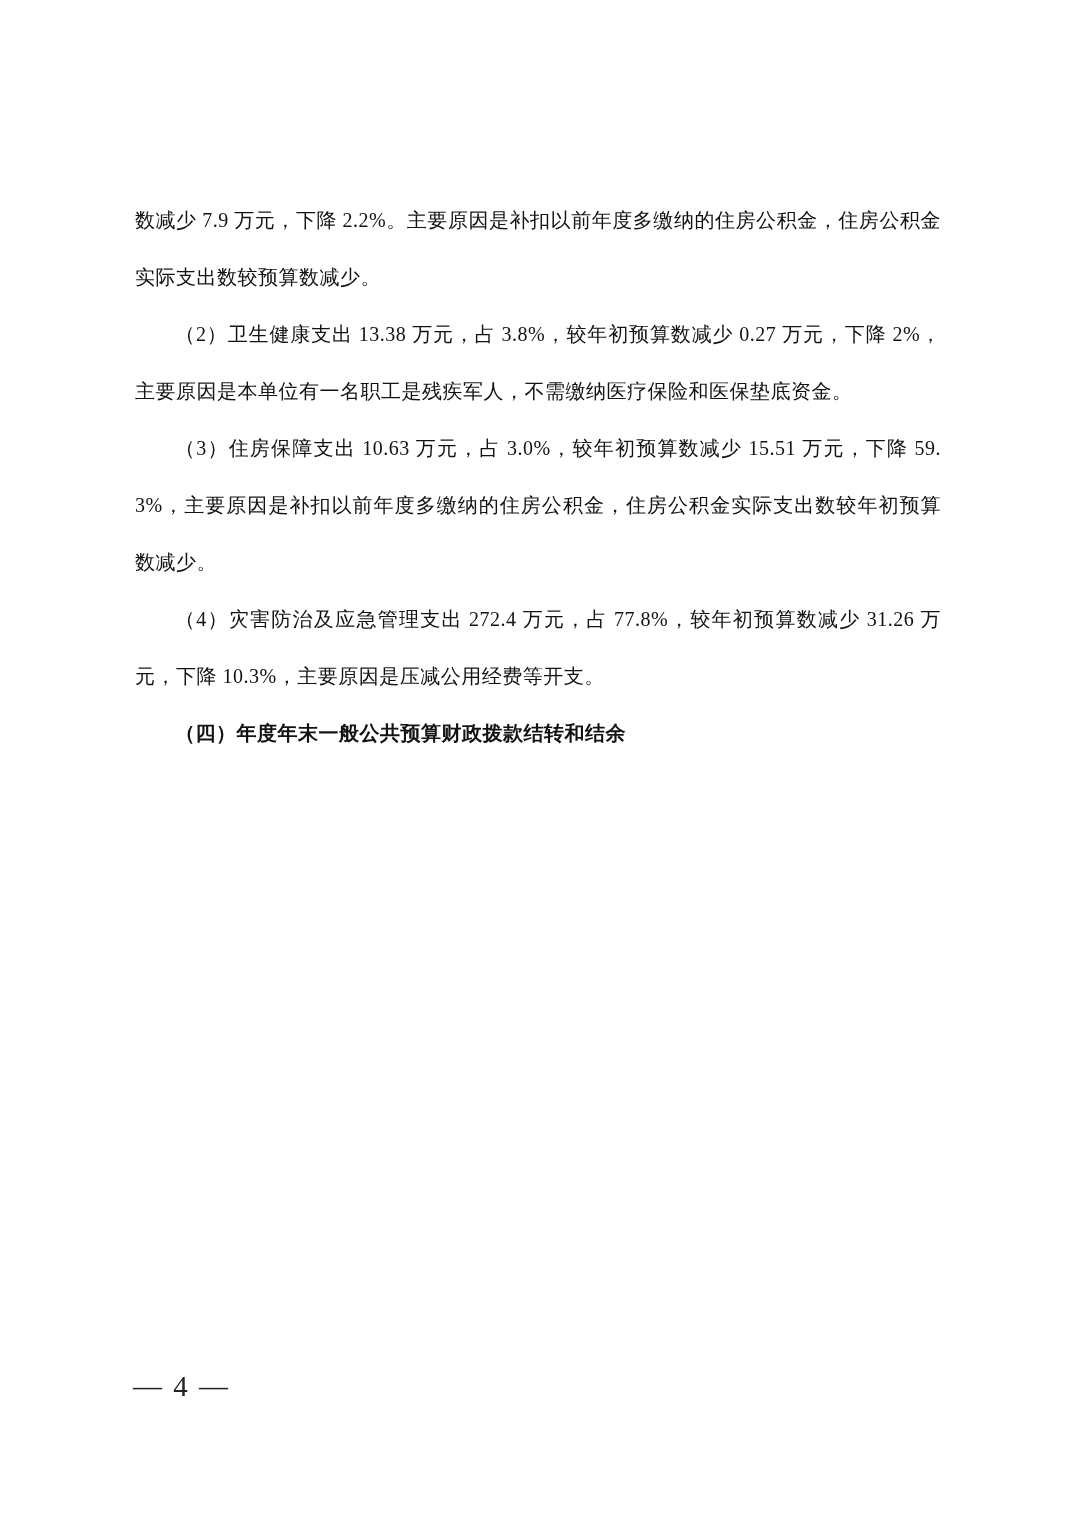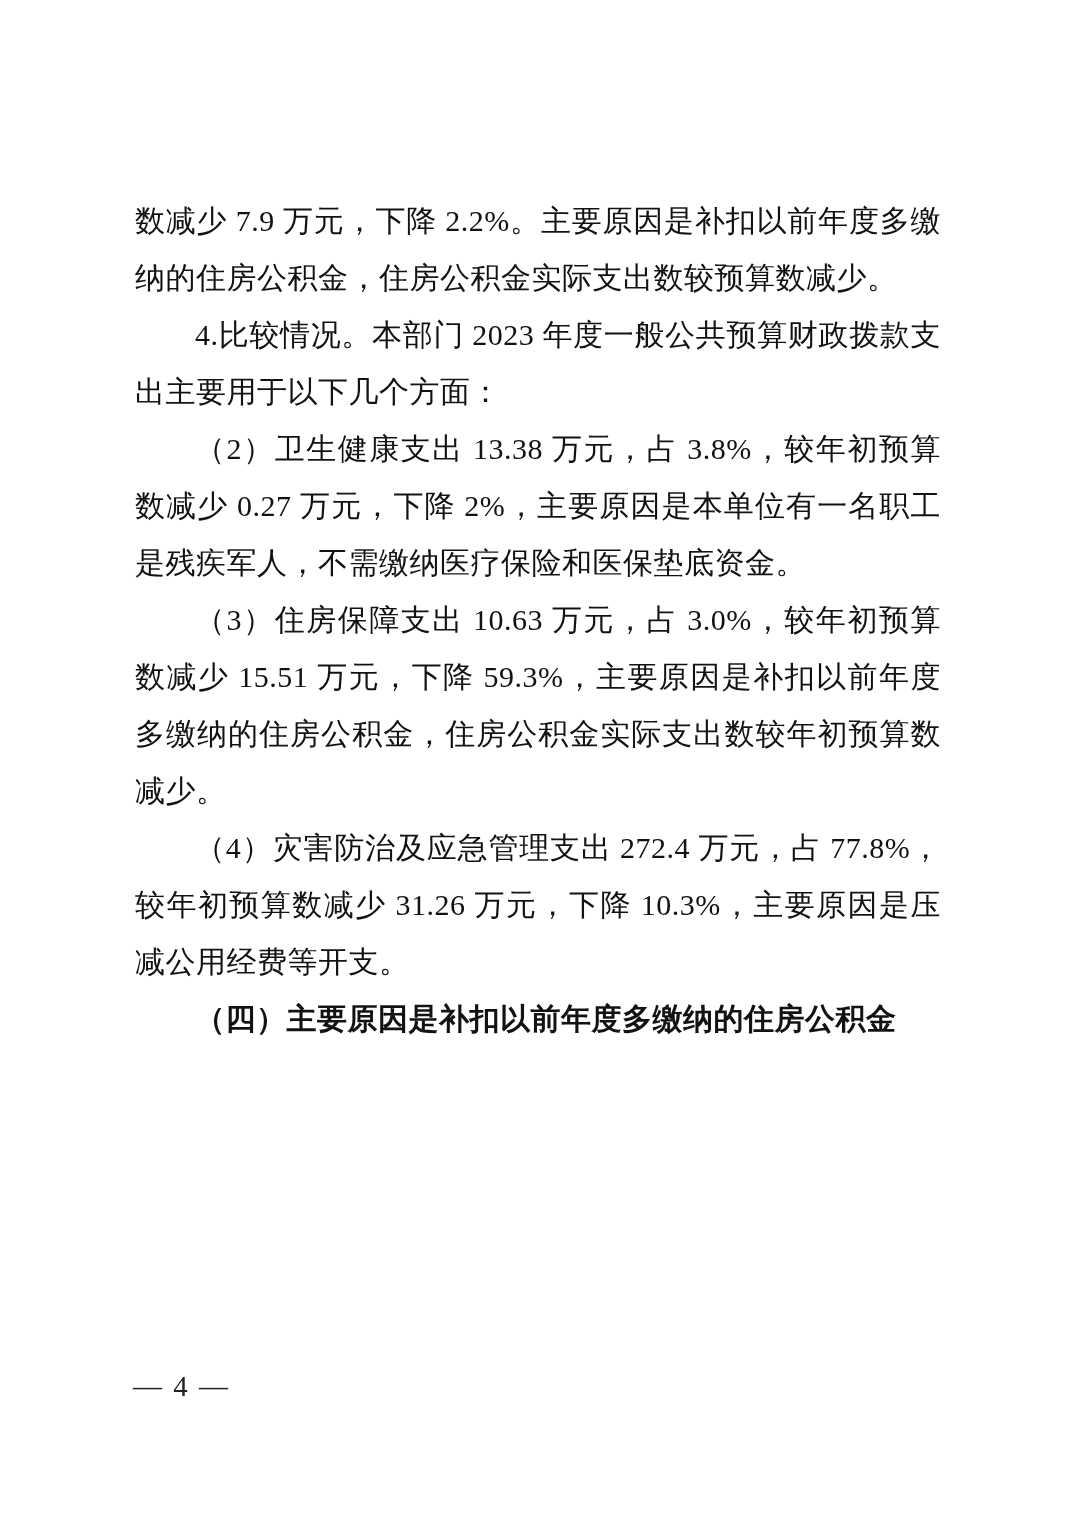--- a/index.html
+++ b/index.html
@@ -28,7 +28,7 @@
   }
   .para {
     margin: 0;
-    font-size: 30px;
+    font-size: 20px;
     line-height: 57px;
     text-align: justify;
     letter-spacing: 0.5px;

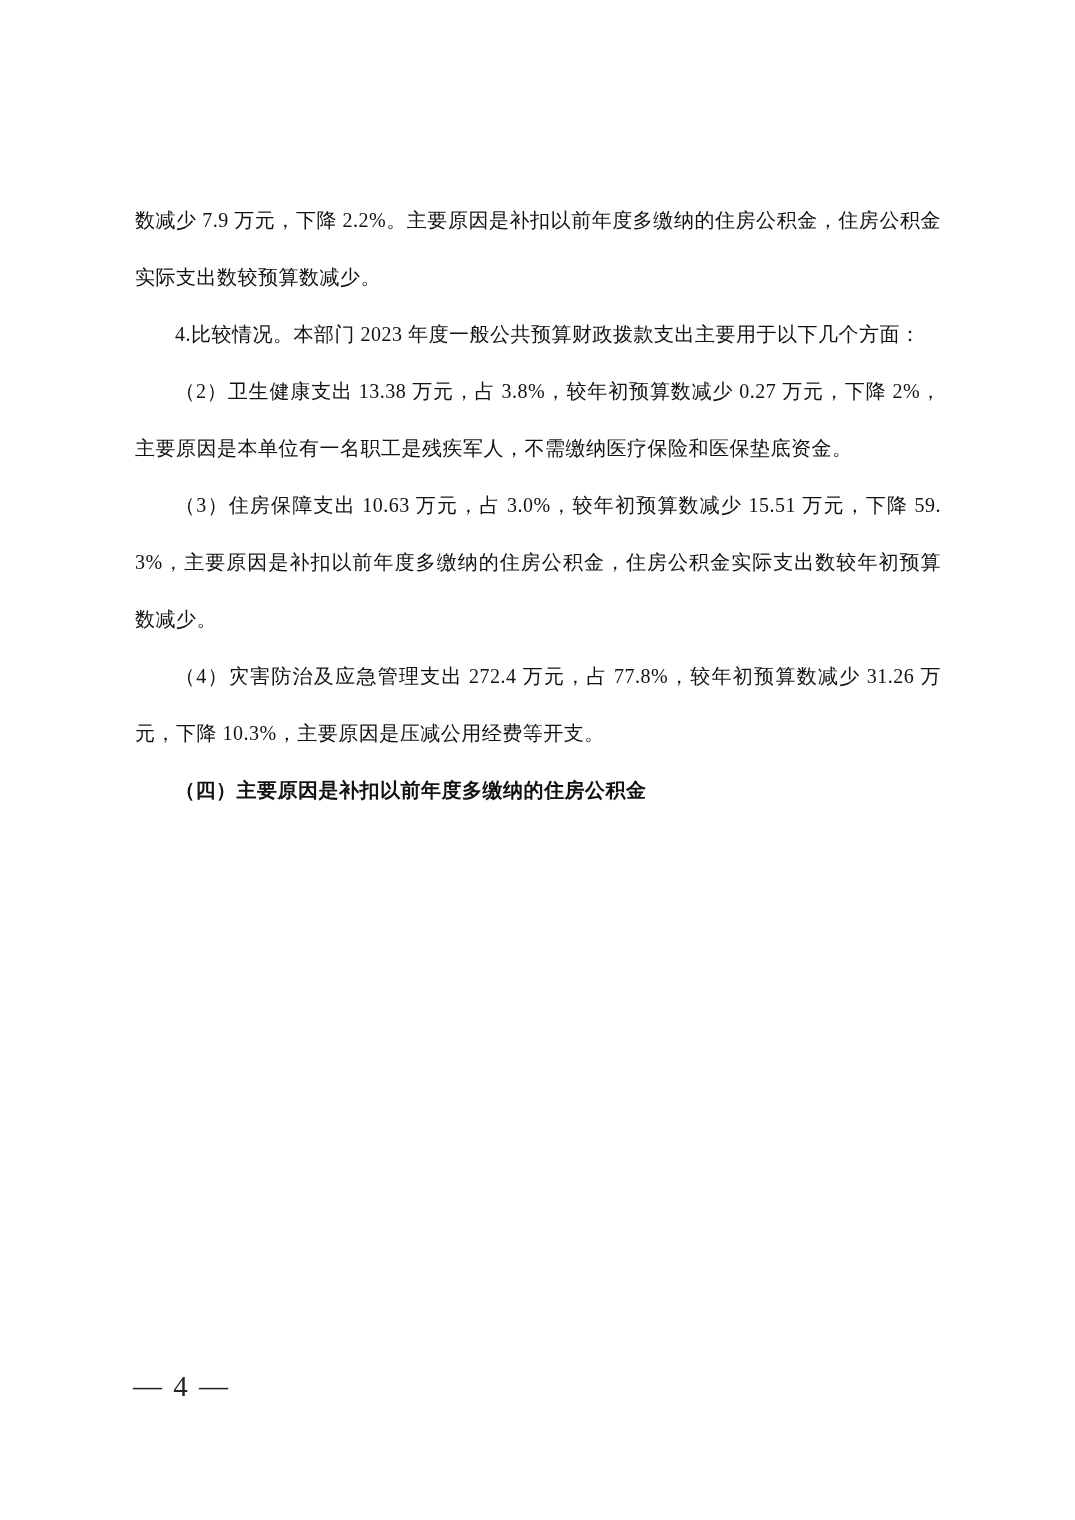--- a/index.html
+++ b/index.html
@@ -58,7 +58,6 @@
   <div class="content">
 
   <p class="para">数减少 7.9 万元，下降 2.2%。主要原因是补扣以前年度多缴纳的住房公积金，住房公积金实际支出数较预算数减少。</p>
-      <p class="para indent">4.比较情况。本部门 2023 年度一般公共预算财政拨款支出主要用于以下几个方面：</p>
       <p class="para indent">（2）卫生健康支出 13.38 万元，占 3.8%，较年初预算数减少 0.27 万元，下降 2%，主要原因是本单位有一名职工是残疾军人，不需缴纳医疗保险和医保垫底资金。</p>
       <p class="para indent">（3）住房保障支出 10.63 万元，占 3.0%，较年初预算数减少 15.51 万元，下降 59.3%，主要原因是补扣以前年度多缴纳的住房公积金，住房公积金实际支出数较年初预算数减少。</p>
       <p class="para indent">（4）灾害防治及应急管理支出 272.4 万元，占 77.8%，较年初预算数减少 31.26 万元，下降 10.3%，主要原因是压减公用经费等开支。</p>

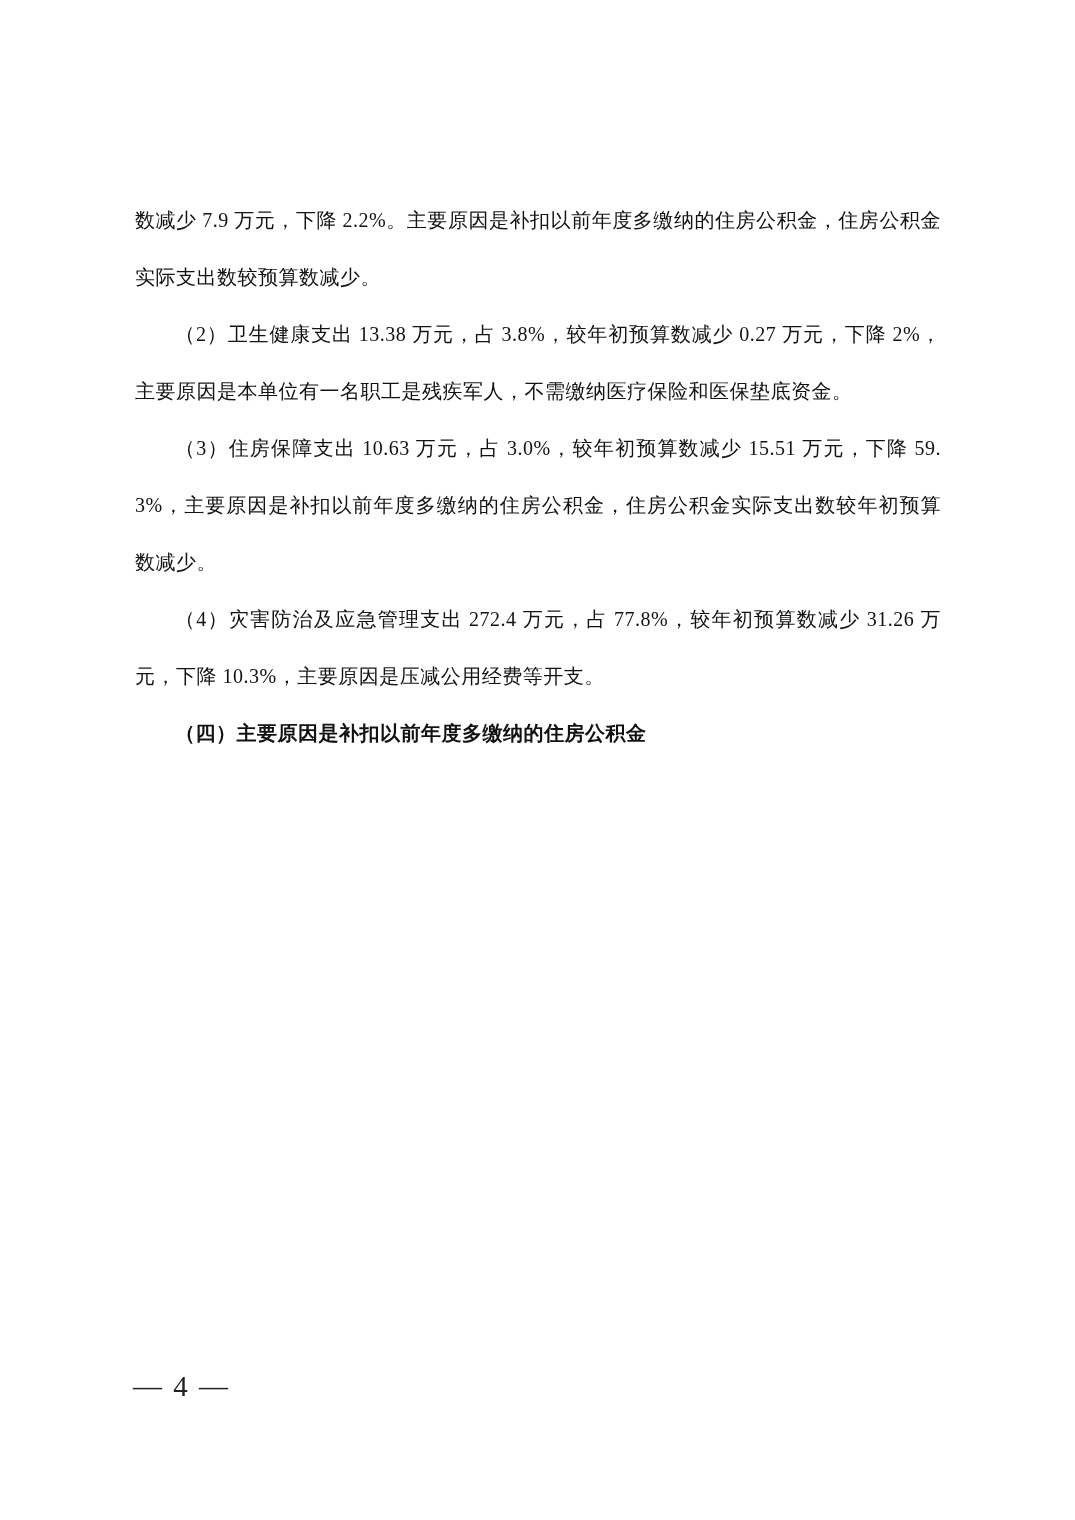--- a/index.html
+++ b/index.html
@@ -61,7 +61,7 @@
       <p class="para indent">（2）卫生健康支出 13.38 万元，占 3.8%，较年初预算数减少 0.27 万元，下降 2%，主要原因是本单位有一名职工是残疾军人，不需缴纳医疗保险和医保垫底资金。</p>
       <p class="para indent">（3）住房保障支出 10.63 万元，占 3.0%，较年初预算数减少 15.51 万元，下降 59.3%，主要原因是补扣以前年度多缴纳的住房公积金，住房公积金实际支出数较年初预算数减少。</p>
       <p class="para indent">（4）灾害防治及应急管理支出 272.4 万元，占 77.8%，较年初预算数减少 31.26 万元，下降 10.3%，主要原因是压减公用经费等开支。</p>
-      <p class="para indent bold">（四）主要原因是补扣以前年度多缴纳的住房公积金</p>
+      <p class="para indent bold">（四）年度年末一般公共预算财政拨款结转和结余</p>
     </div>
   <div class="footer">
     <span>— 4 —</span>

